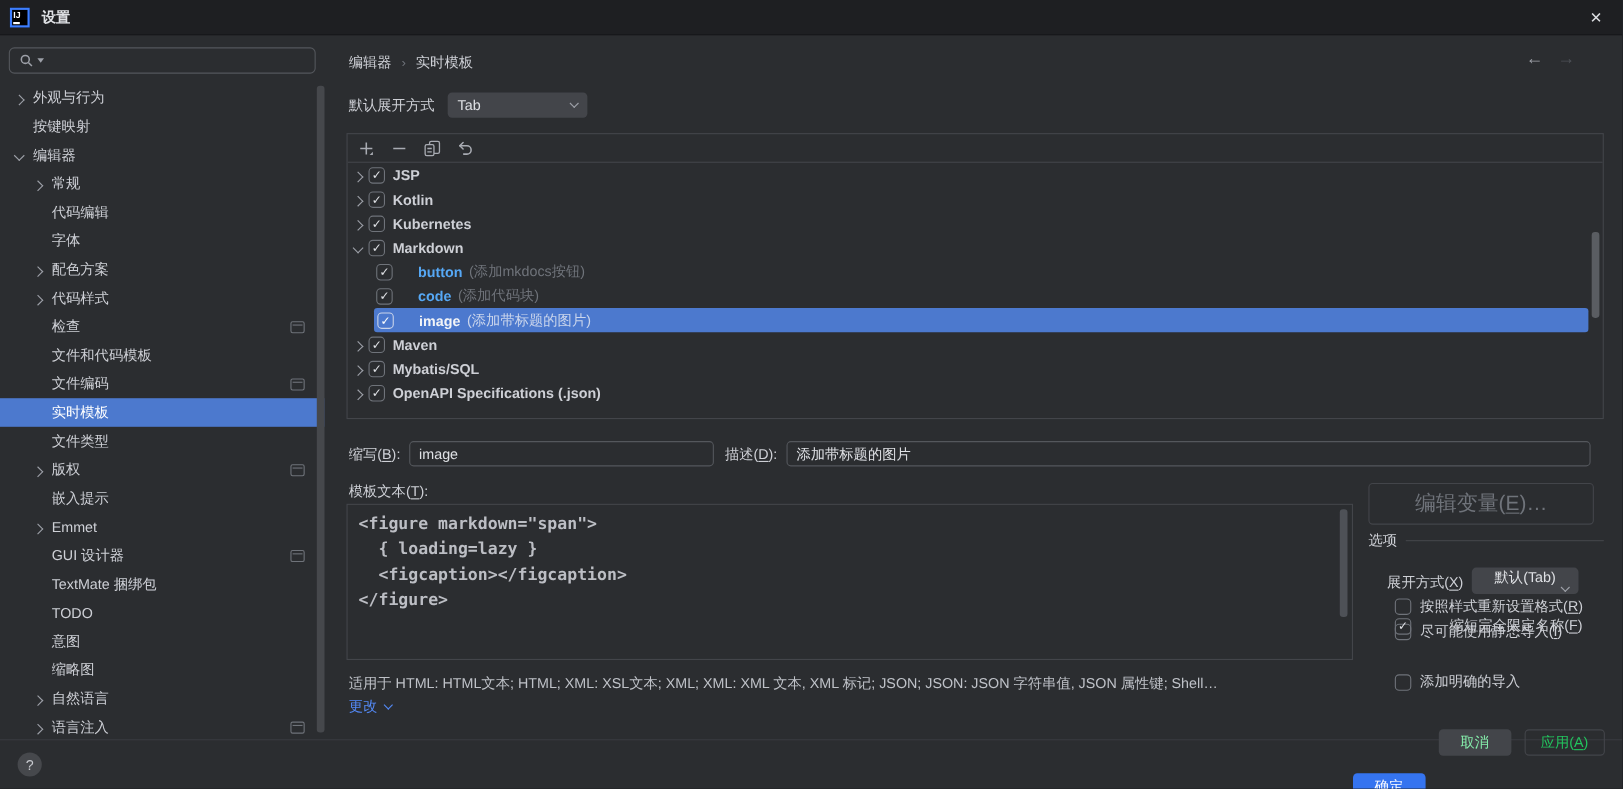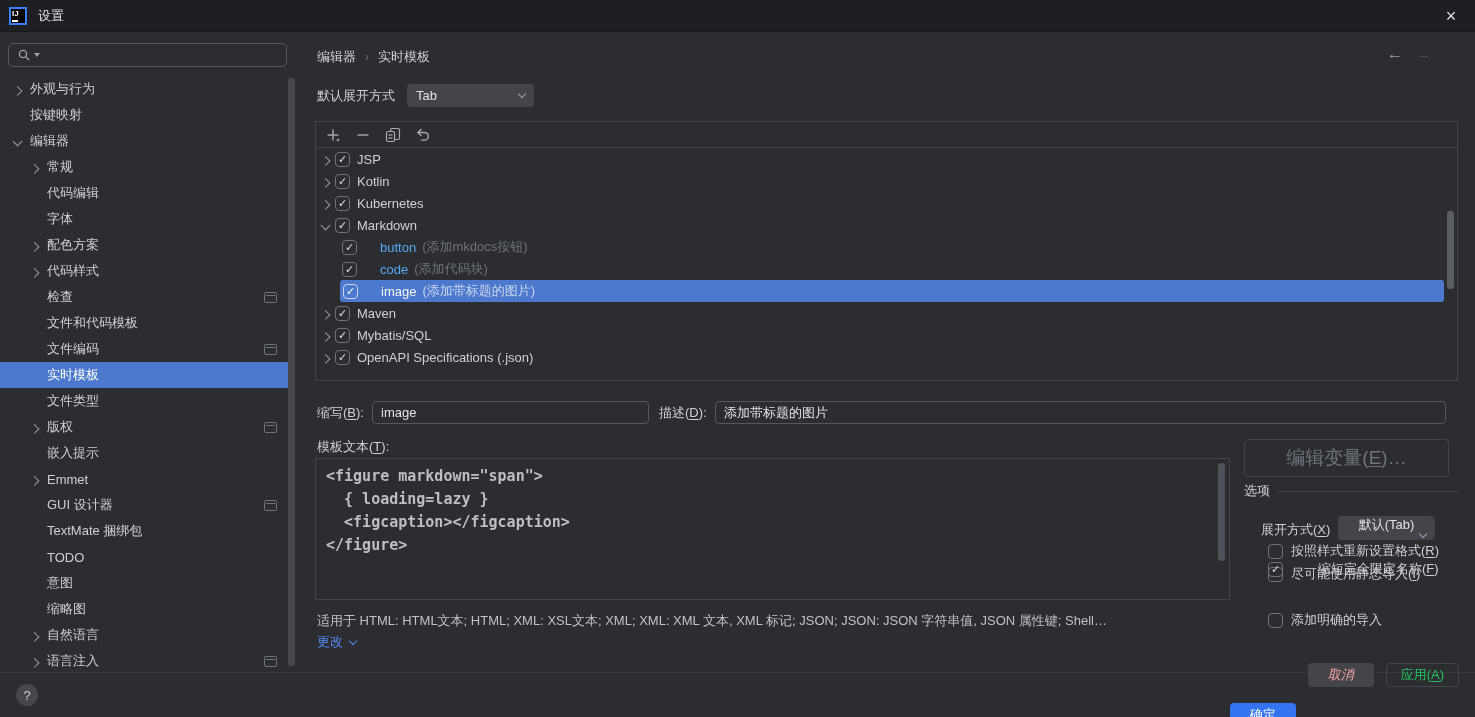--- a/index.html
+++ b/index.html
@@ -11,7 +11,7 @@
   .logo { position:relative; width:18px; height:18px; margin-left:9px; background:#000; border:2px solid #3D7EFF; }
   .logo .ij { position:absolute; top:0px; left:1px; font-size:8px; font-weight:bold; color:#fff; letter-spacing:0px; }
   .logo .bar { position:absolute; left:1px; bottom:1px; width:6px; height:2px; background:#fff; }
-  .win-title { margin-left:11px; color:#DFE1E5; }
+  .win-title { margin-left:11px; color:#DFE1E5;font-weight:bold; }
   .close-btn { position:absolute; right:10px; top:2px; width:28px; height:28px; display:flex; align-items:center; justify-content:center; color:#DFE1E5; font-size:18px; cursor:pointer; }
 
   

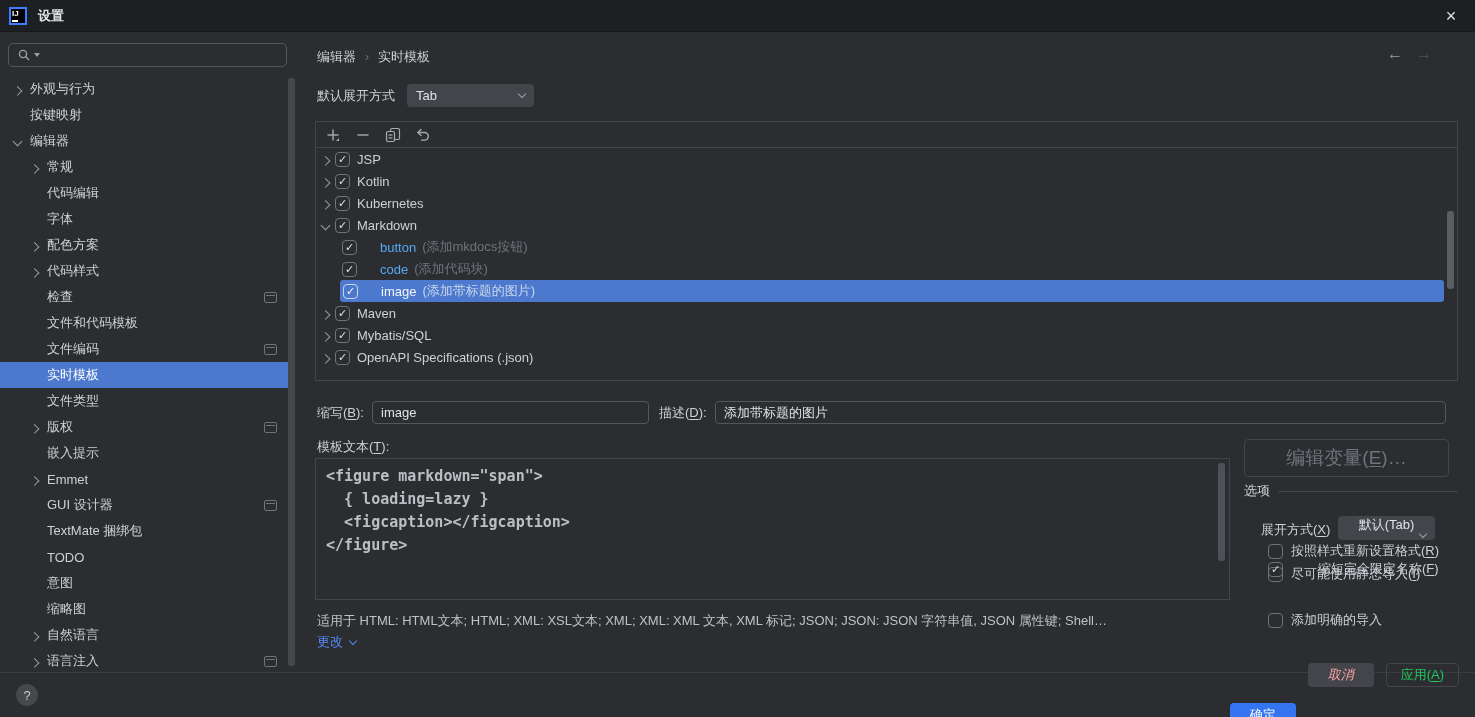--- a/index.html
+++ b/index.html
@@ -56,7 +56,7 @@
   .cb { width:15px; height:15px; border:1px solid #6F737A; border-radius:4px; margin-right:7px; flex:none; display:flex; align-items:center; justify-content:center; font-size:11px; color:#DFE1E5; font-weight:bold; }
   .cb.on::after { content:"✓"; }
   .t-row.sel .cb { border-color:#C9D4EA; color:#fff; }
-  .t-name { color:#CED0D6; white-space:nowrap; }
+  .t-name { color:#CED0D6; white-space:nowrap;font-weight:bold; }
   .t-row.c-tpl .t-name { color:#56A8F5;margin-left:16px; }
   .t-row.sel .t-name { color:#F2F4F7; }
   .t-desc { color:#6F737A; margin-left:6px; white-space:nowrap; }

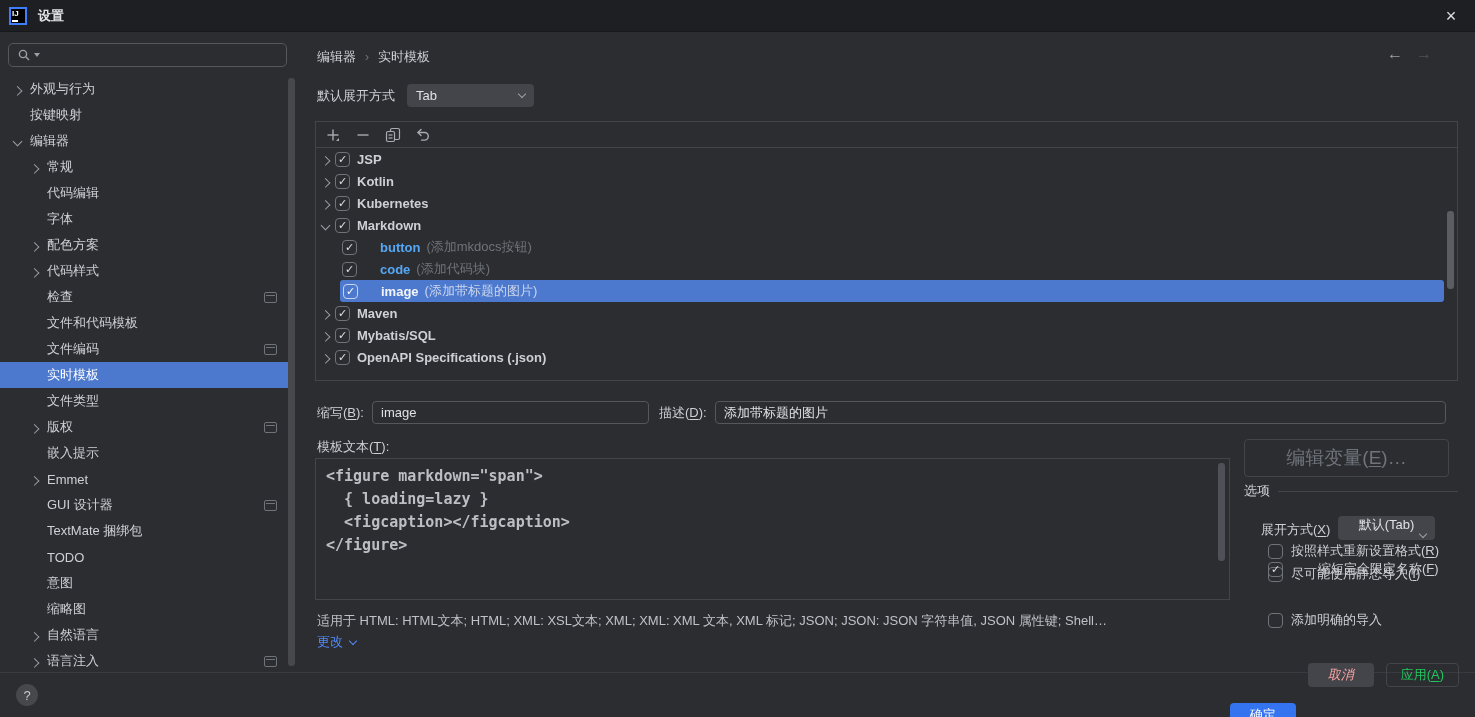--- a/index.html
+++ b/index.html
@@ -91,7 +91,7 @@
   .footer-btns { margin-left:auto; margin-right:16px; display:flex; gap:12px; }
   .btn { height:24px; border-radius:4px; font-size:13px; padding:0 20px; border:none; font-family:inherit; cursor:pointer; }
   .btn-ok { background:#3574F0; color:#FFFFFF;margin-top:40px; }
-  .btn-cancel { background:#43454A; color:#fca5a5;font-style:italic; }
+  .btn-cancel { background:#43454A; color:#86efac; }
   .btn-apply { background:transparent; border:1px solid #43454A; color:#22c55e; padding:0 14px; }
 </style>
 </head>

